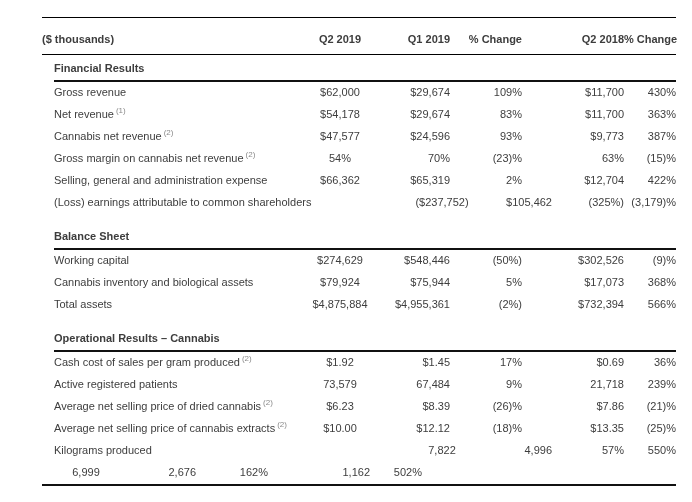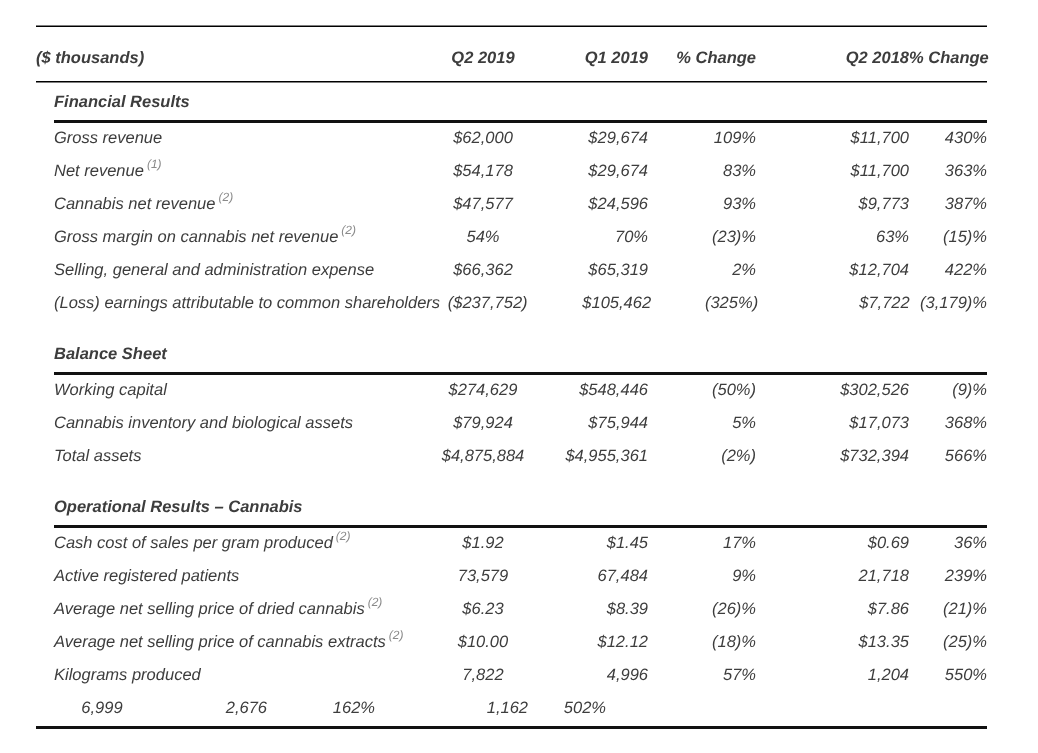--- a/index.html
+++ b/index.html
@@ -13,10 +13,9 @@
   }
   .fin-table {
     position: absolute;
-    left: 24px; top: 17px;
+    left: 42px; top: 17px;
     width: 634px;
     border-top: 1px solid #000000;
-    font-style: italic;
   }
   .row { display: flex; align-items: baseline; }
   .c { line-height: 15px; }

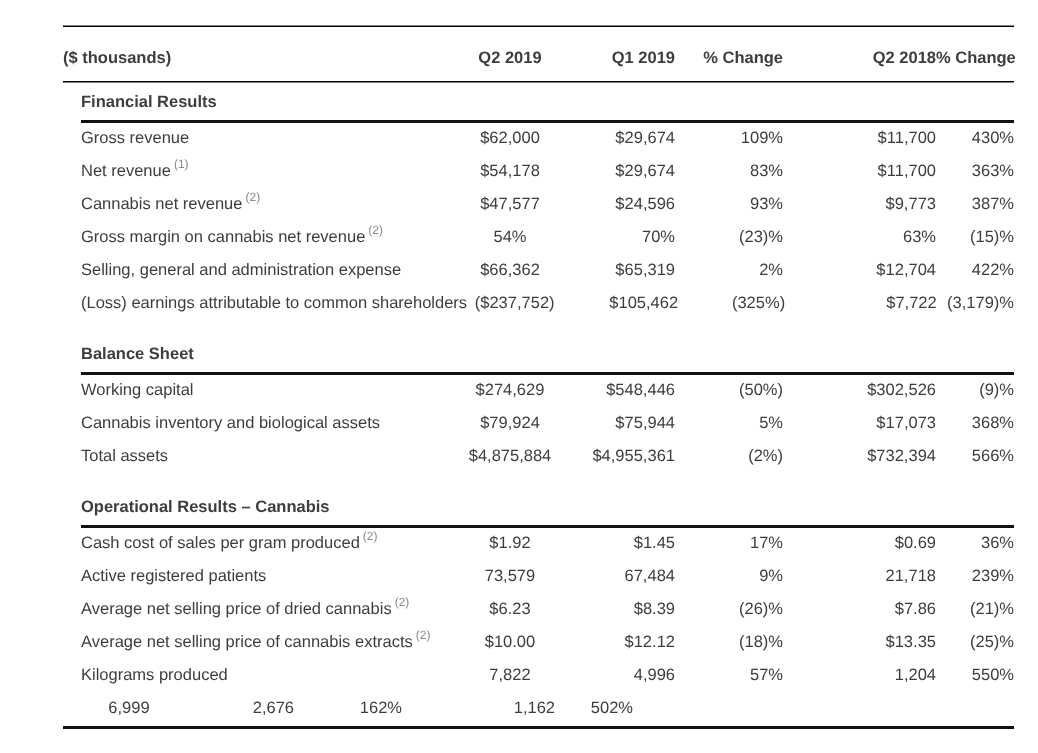--- a/index.html
+++ b/index.html
@@ -118,7 +118,6 @@
     <span class="c n1">($237,752)</span>
     <span class="c n2">$105,462</span>
     <span class="c n3">(325%)</span>
-    <span class="c n4">$7,722</span>
     <span class="c n5">(3,179)%</span>
   </div>
 </div>

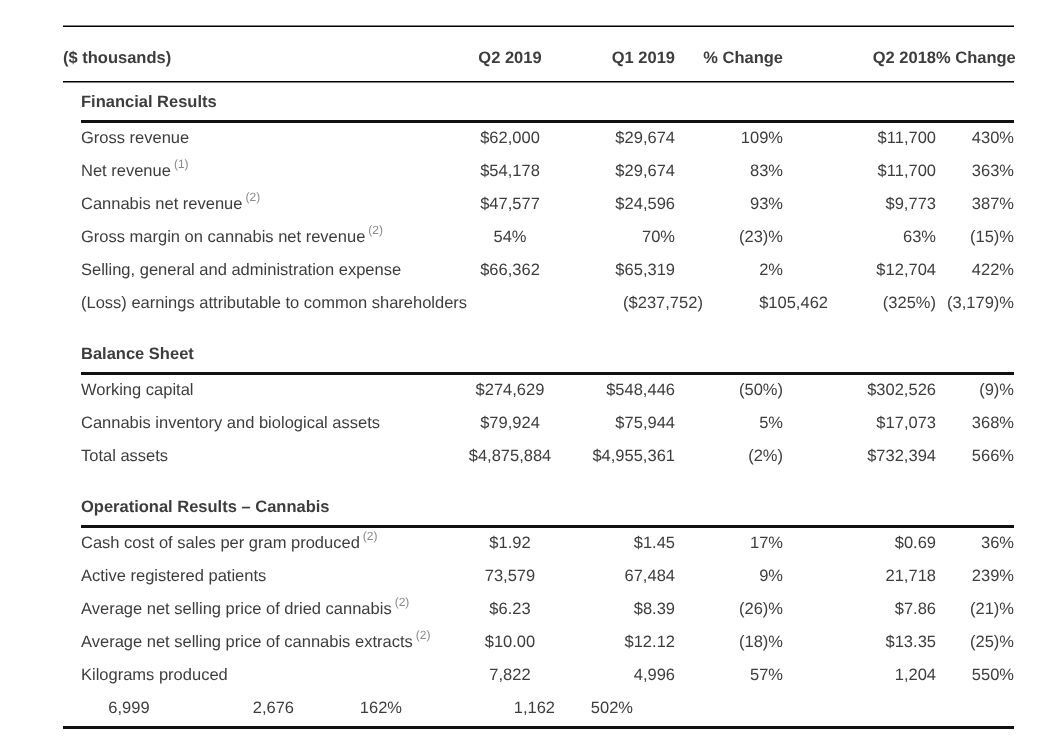--- a/index.html
+++ b/index.html
@@ -203,7 +203,6 @@
     <span class="c n1">7,822</span>
     <span class="c n2">4,996</span>
     <span class="c n3">57%</span>
-    <span class="c n4">1,204</span>
     <span class="c n5">550%</span>
   </div>
 

